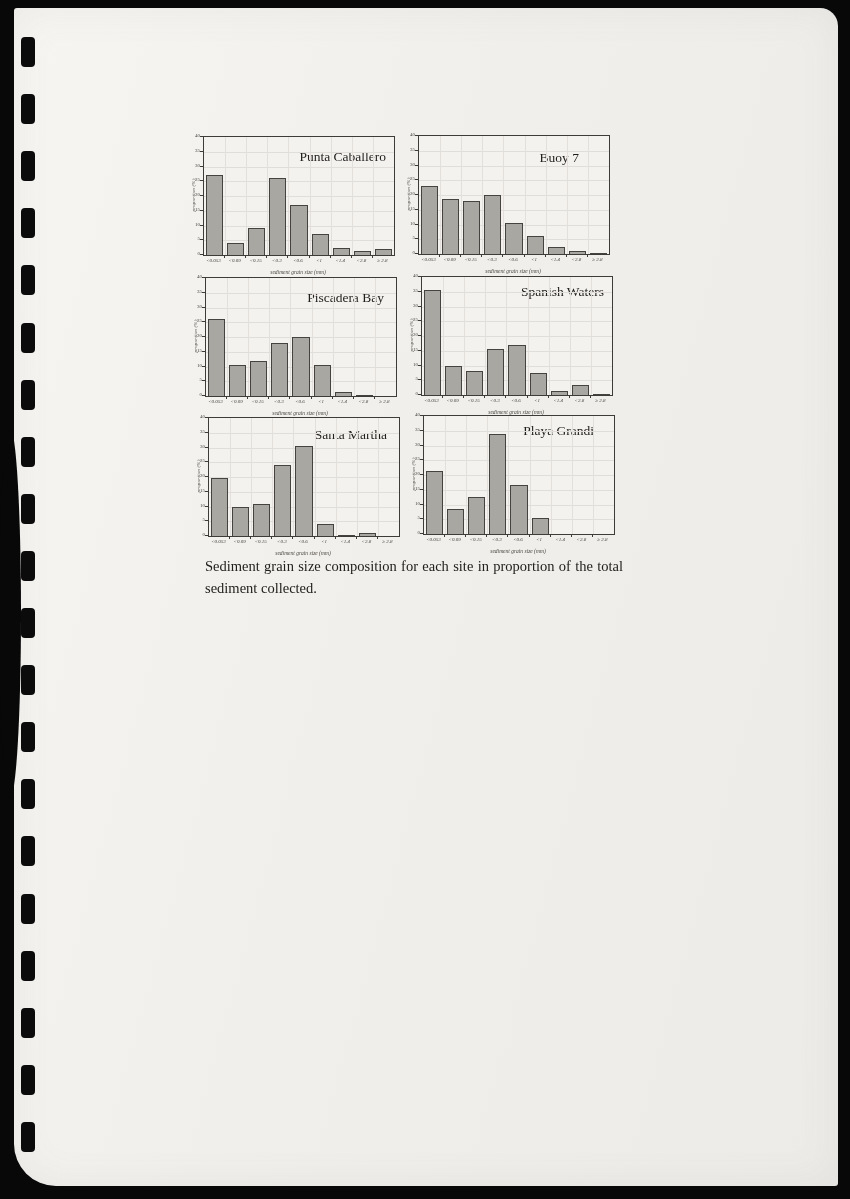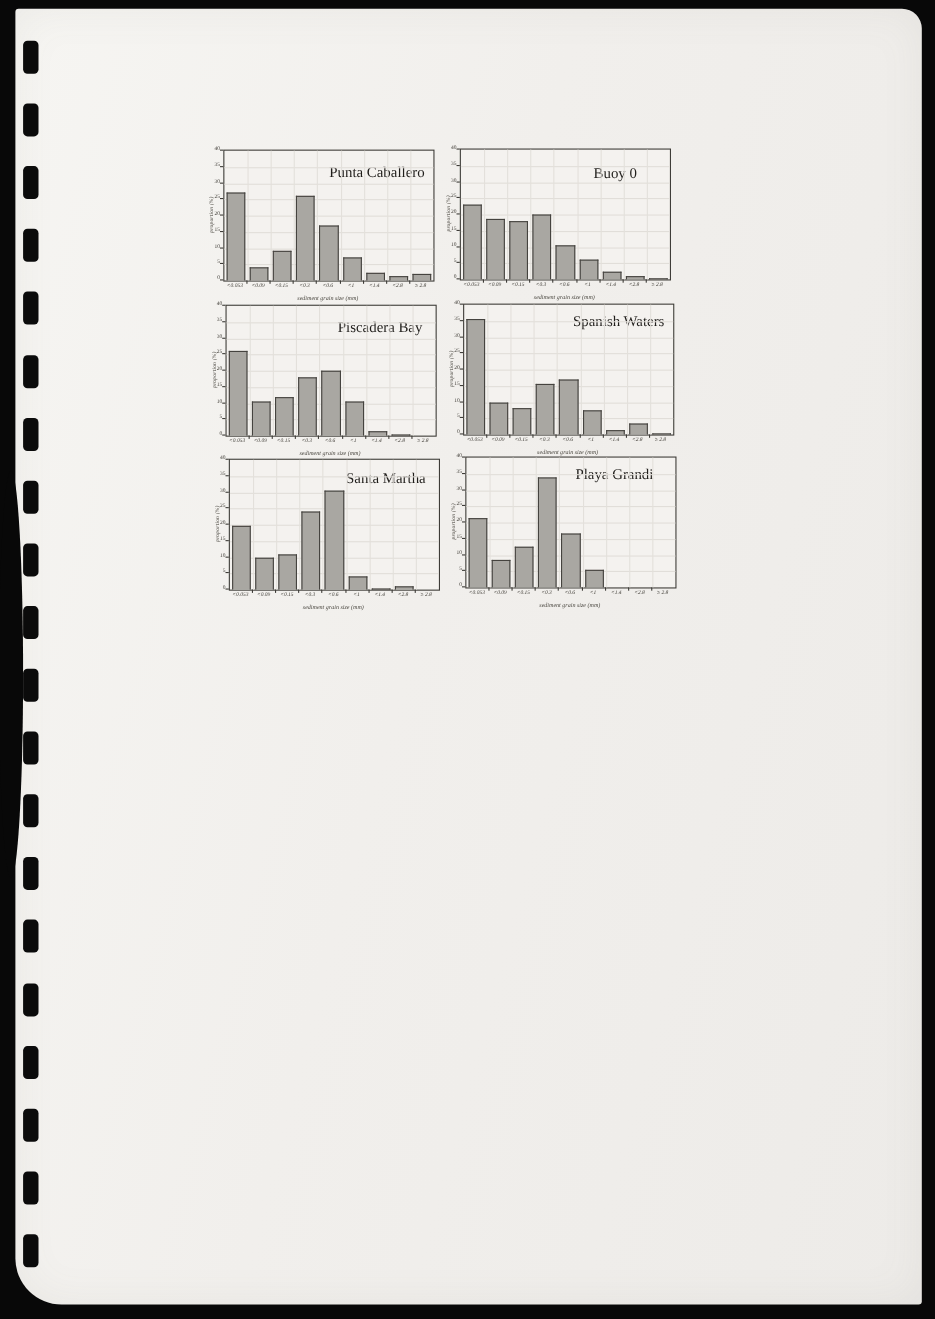--- a/index.html
+++ b/index.html
@@ -193,7 +193,7 @@
   <div class="chart" style="left:384px;top:123px" data-chart-index="1">
     <div class="ylab">proportion (%)</div>
     <div class="plot">
-      <div class="title">Buoy 0</div>
+      <div class="title">Buoy 7</div>
     <div class="grid-h" style="top: 103.25px;"></div>
         <div class="grid-h" style="top: 88.5px;"></div>
         <div class="grid-h" style="top: 73.75px;"></div>

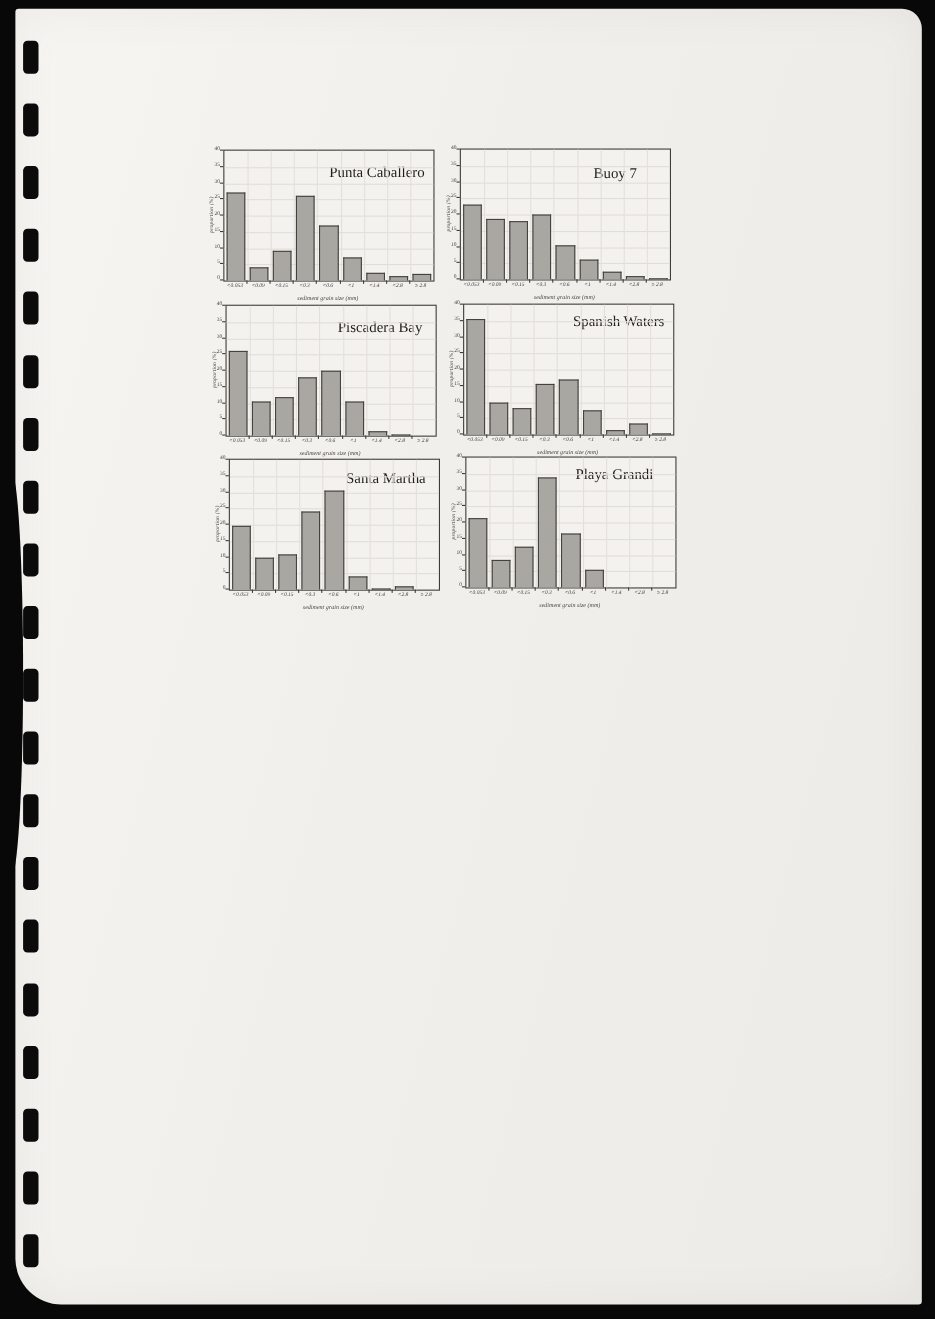--- a/index.html
+++ b/index.html
@@ -520,6 +520,7 @@
       <span class="xtick" style="left: 184.444px;">≥ 2.8</span>
     </div>
 
+  <div id="caption">Sediment grain size composition for each site in proportion of the total sediment collected.</div>
 <div class="punch-hole" style="top: 29px;"></div>
     <div class="punch-hole" style="top: 86.1px;"></div>
     <div class="punch-hole" style="top: 143.2px;"></div>

